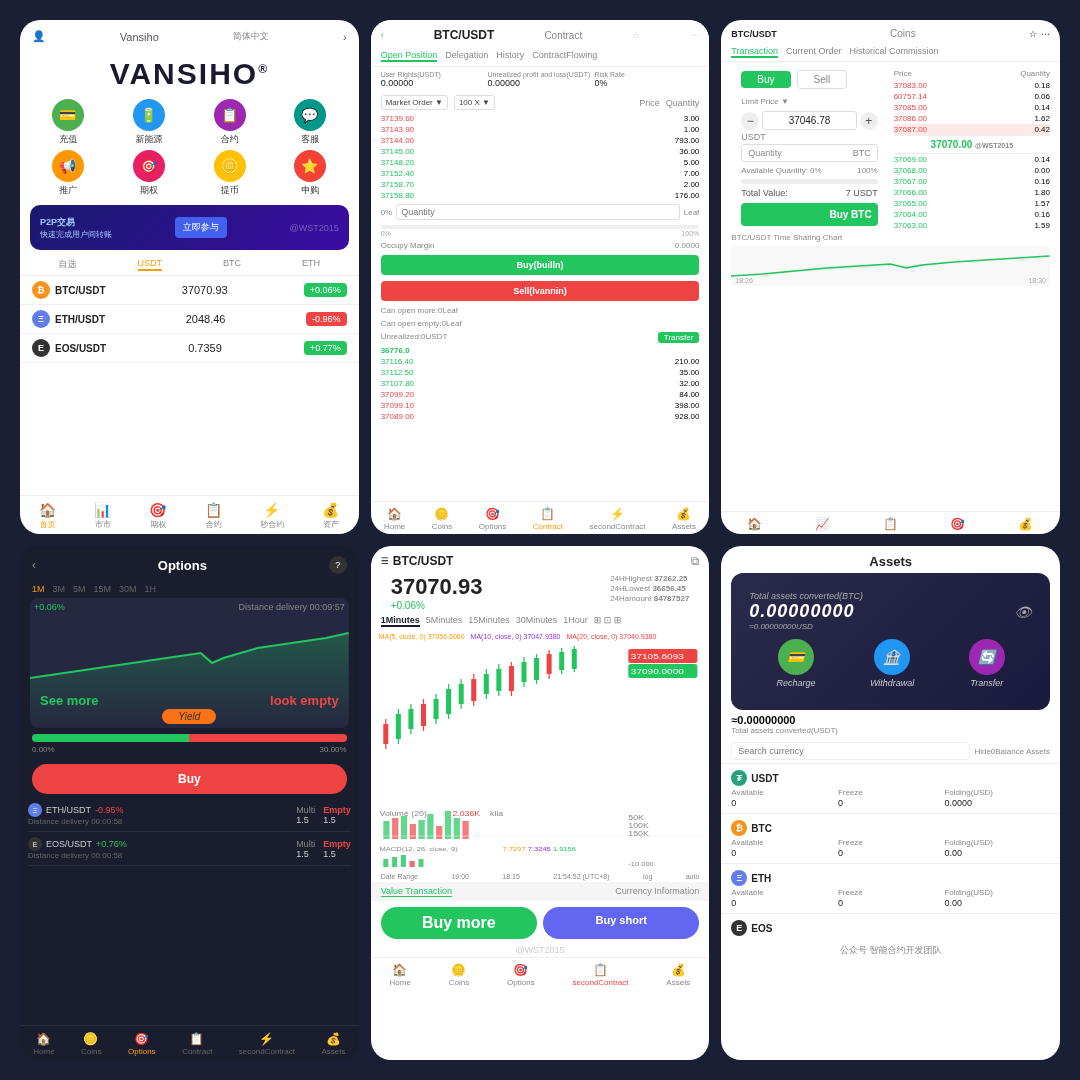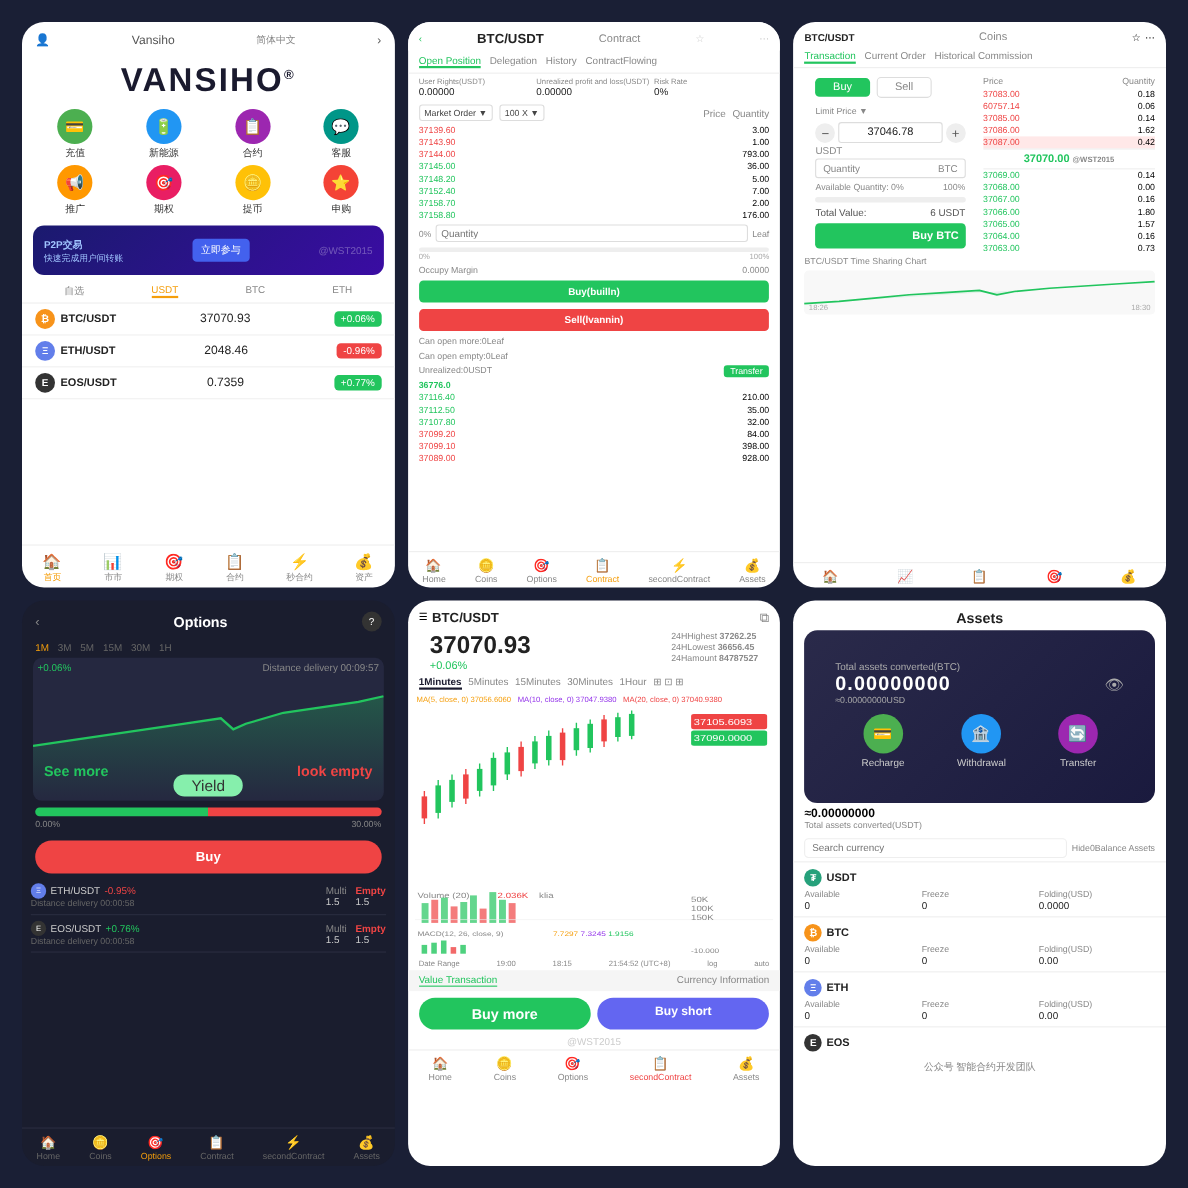--- a/index.html
+++ b/index.html
@@ -1051,7 +1051,7 @@
       </div>
       <div class="total-row">
         <span>Total Value:</span>
-          <span>6 USDT</span>
+          <span>7 USDT</span>
       </div>
       <div class="btn-buy-full">Buy BTC</div>
     </div>

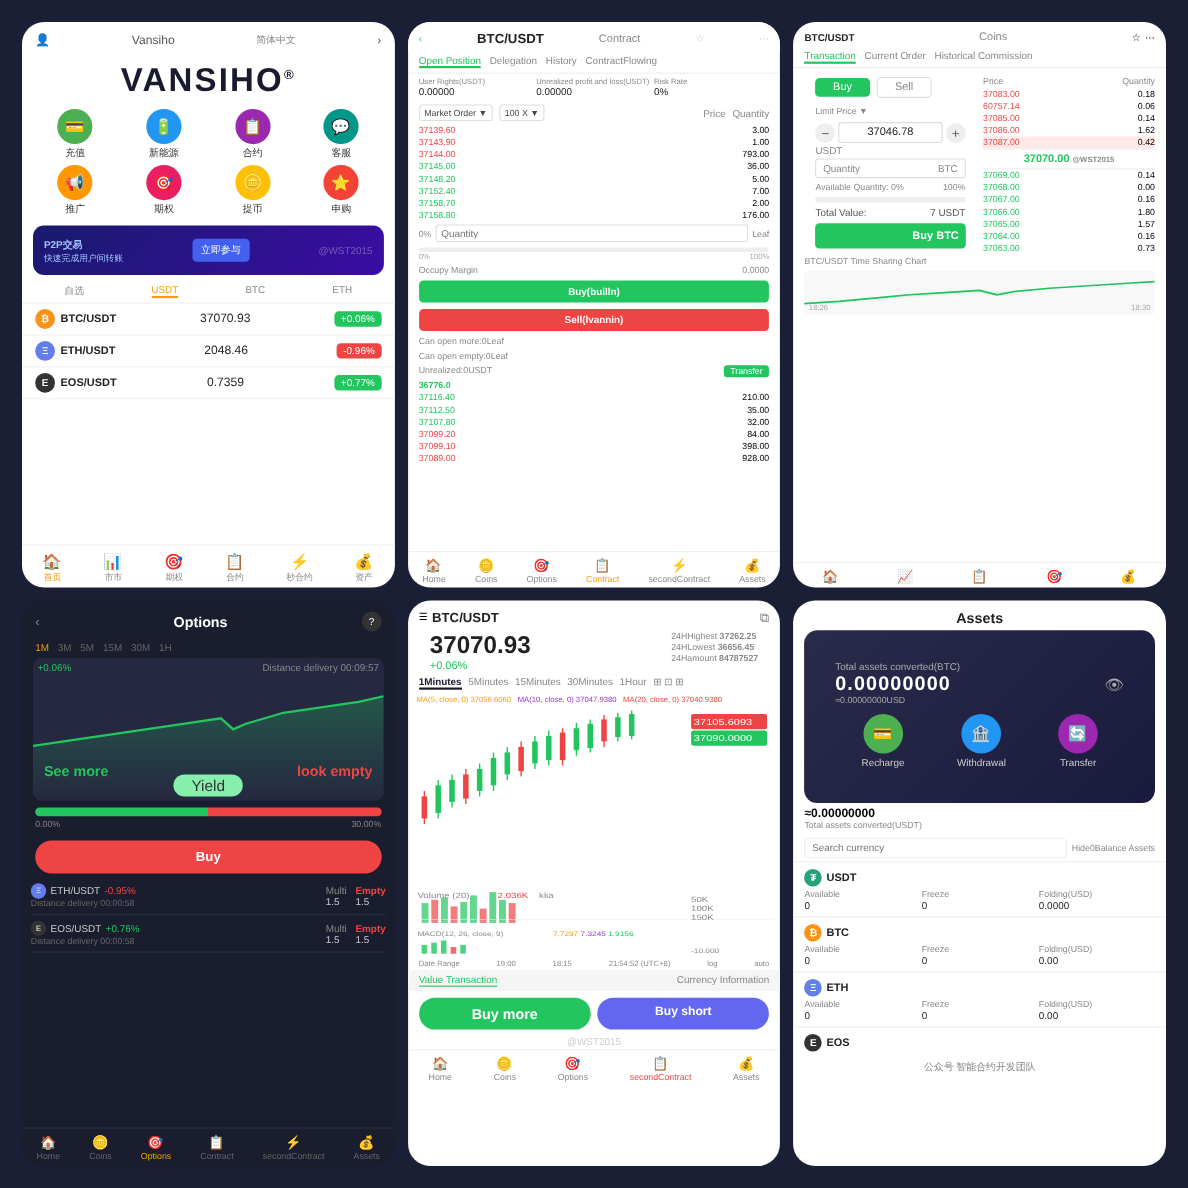--- a/index.html
+++ b/index.html
@@ -1110,7 +1110,7 @@
         </div>
       <div class="price-row">
           <span class="price-green" style="font-size:8px;">37063.00</span>
-          <span style="font-size:8px;">0.73</span>
+          <span style="font-size:8px;">1.59</span>
         </div>
     </div>
   </div>

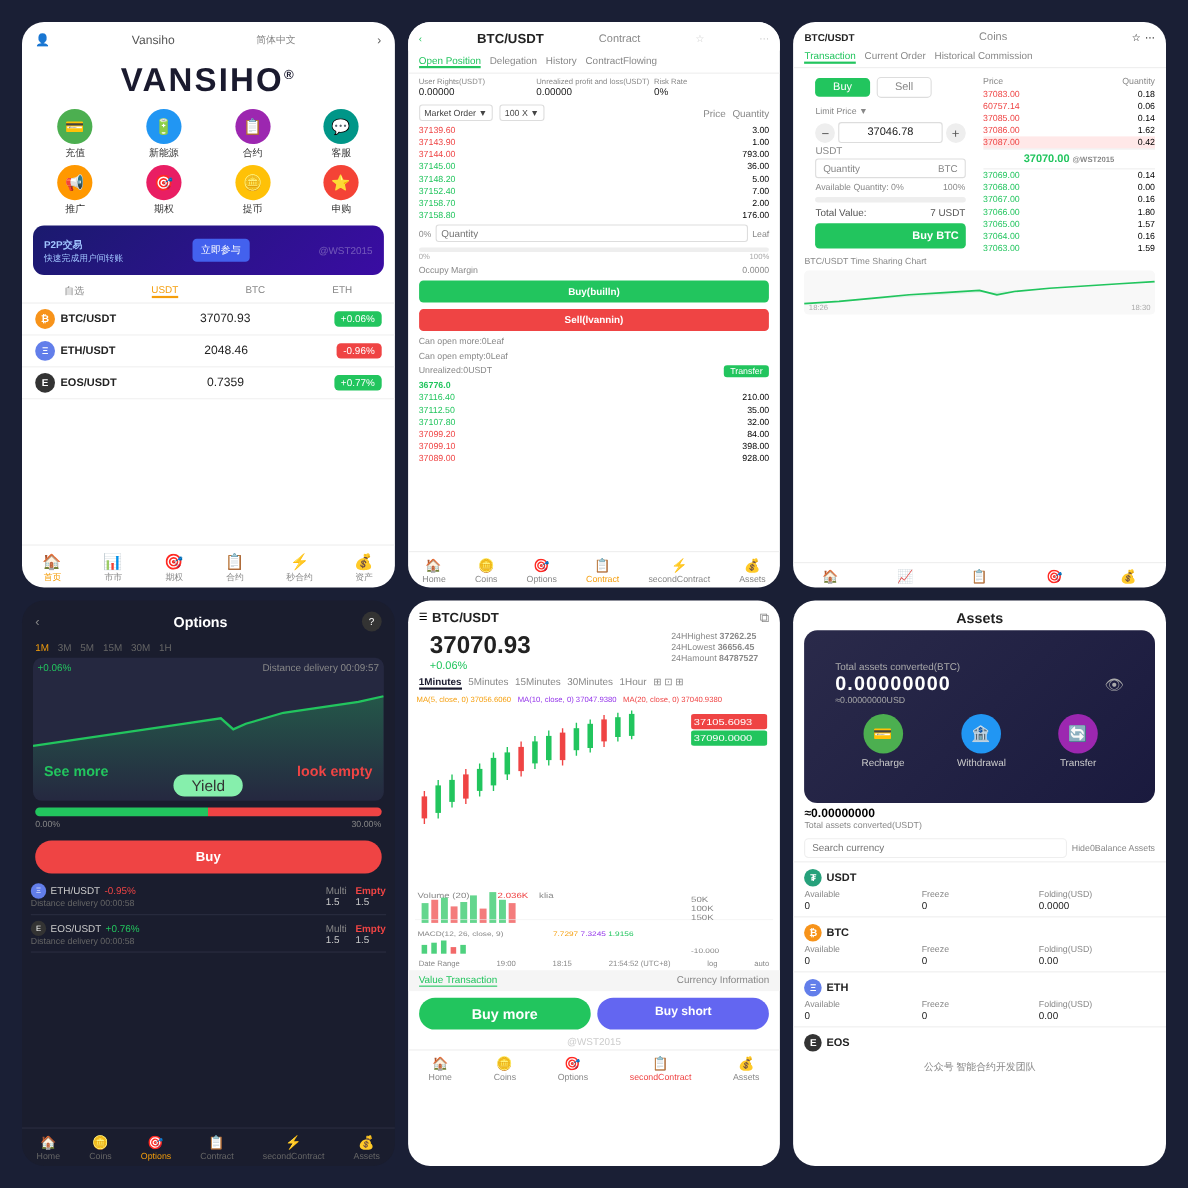--- a/index.html
+++ b/index.html
@@ -635,8 +635,9 @@
       background: linear-gradient(135deg, #2a2a4a, #1a1a3e);
       margin: 0 10px;
       border-radius: 12px;
-      padding: 28px;
+      padding: 18px;
       color: #fff;
+      font-style: italic;
     }
     .total-label { font-size: 9px; color: #aaa; }
     .total-btc { font-size: 18px; font-weight: 700; letter-spacing: 1px; }

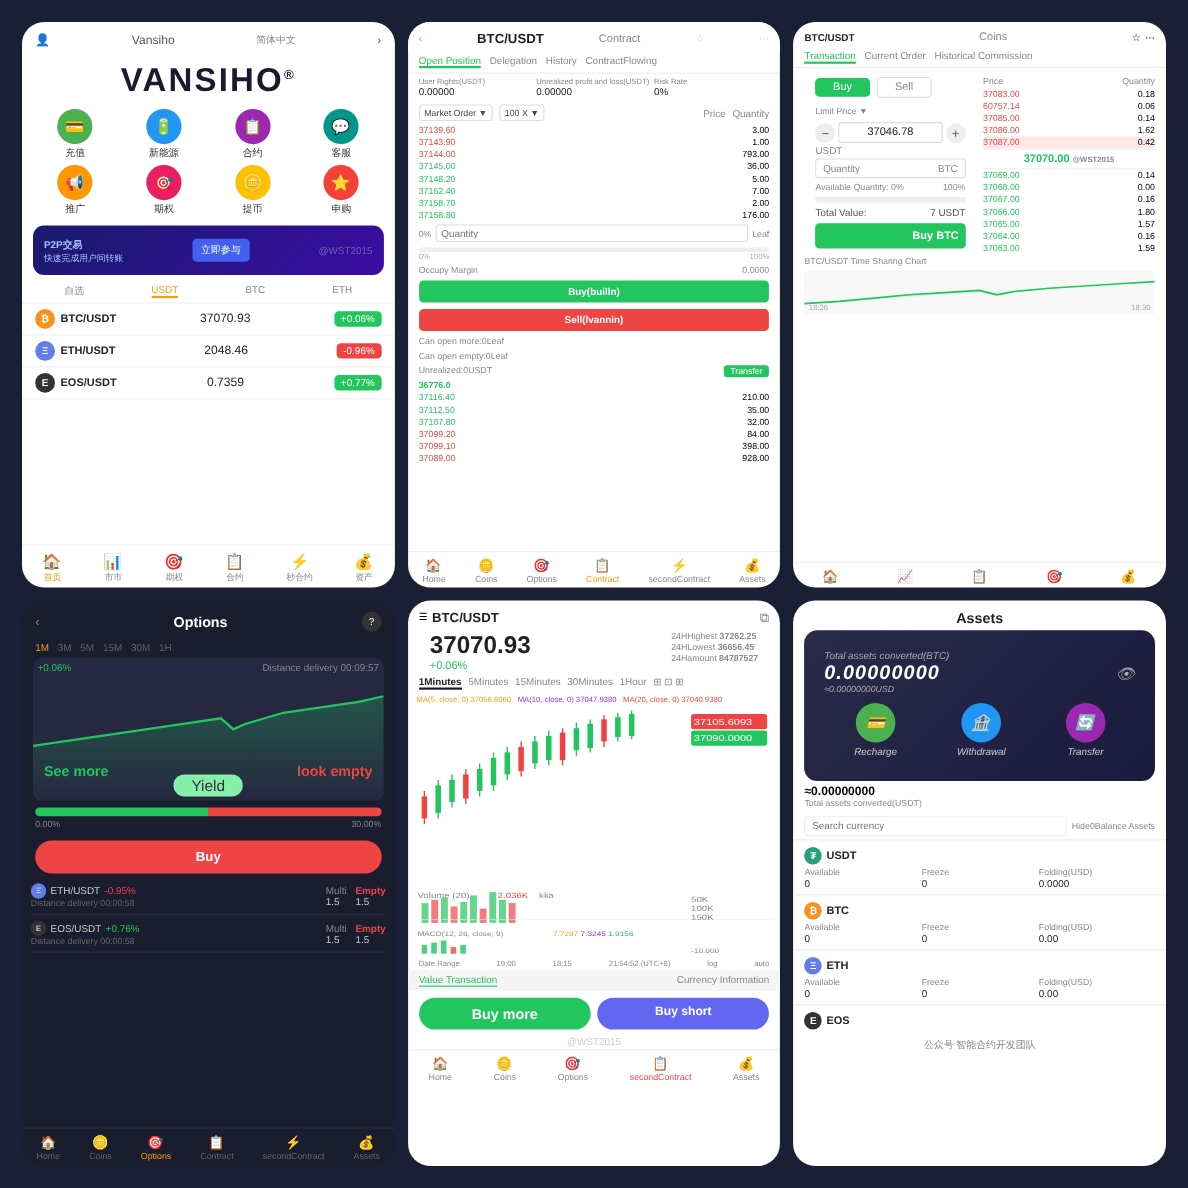--- a/index.html
+++ b/index.html
@@ -454,11 +454,12 @@
       bottom: 4px;
       left: 50%;
       transform: translateX(-50%);
-      background: #86efac;
+      background: #f97316;
       color: #333;
       border-radius: 10px;
       padding: 2px 16px;
-      font-size: 14px;
+      font-size: 10px;
+      font-style: italic;
     }
     .card4-progress-row {
       padding: 6px 12px;

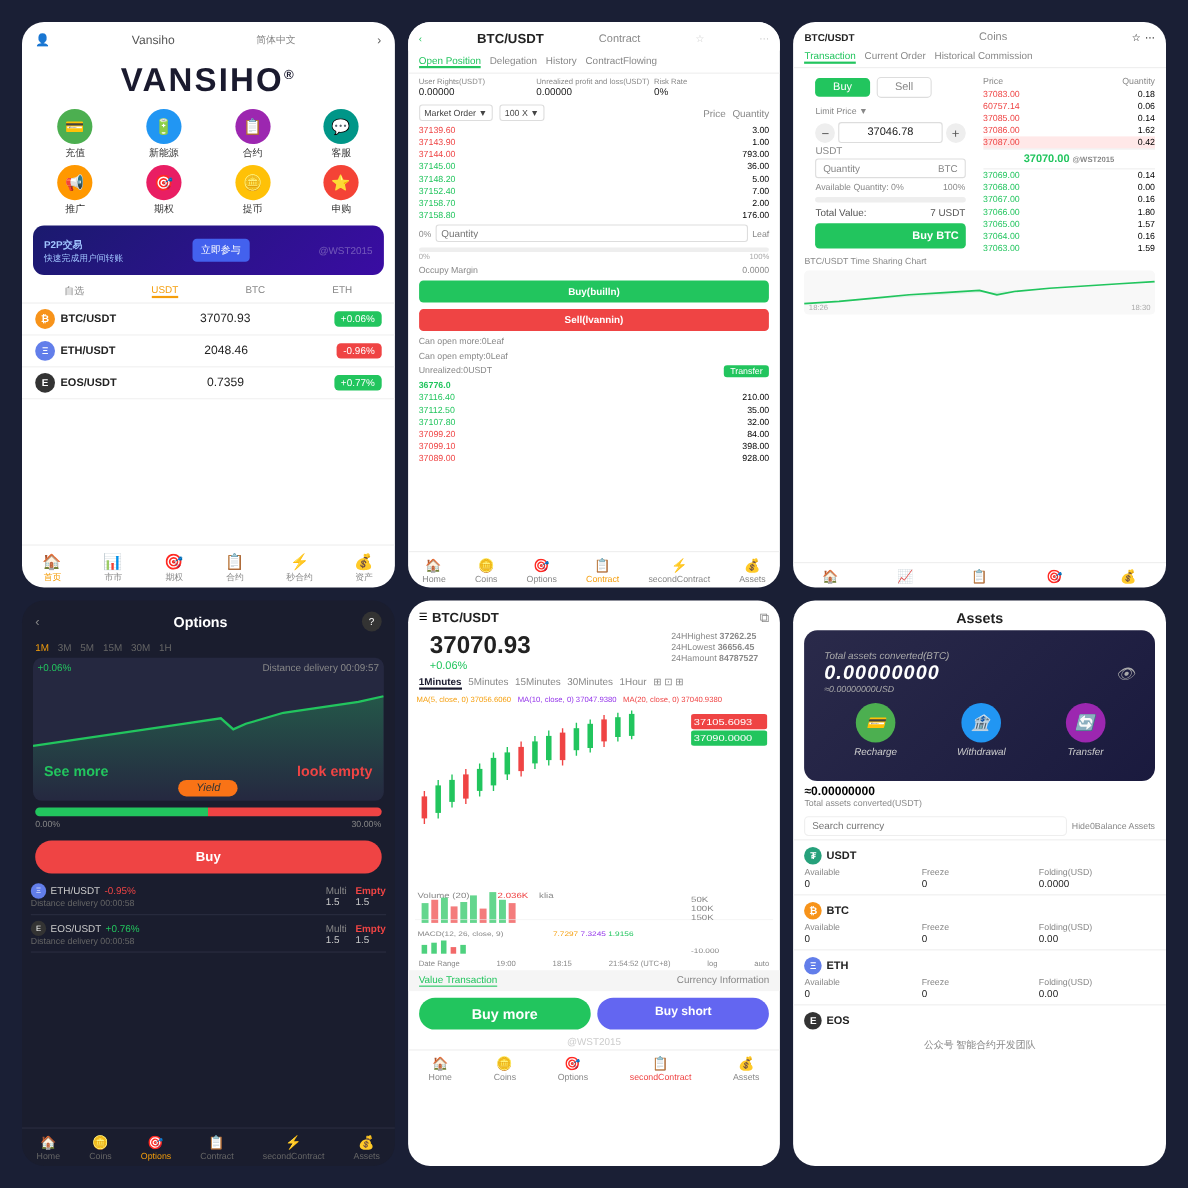--- a/index.html
+++ b/index.html
@@ -600,7 +600,7 @@
       text-align: center;
       padding: 7px;
       border-radius: 20px;
-      font-size: 13px;
+      font-size: 16px;
       font-weight: 600;
     }
     .btn-buy-short {

